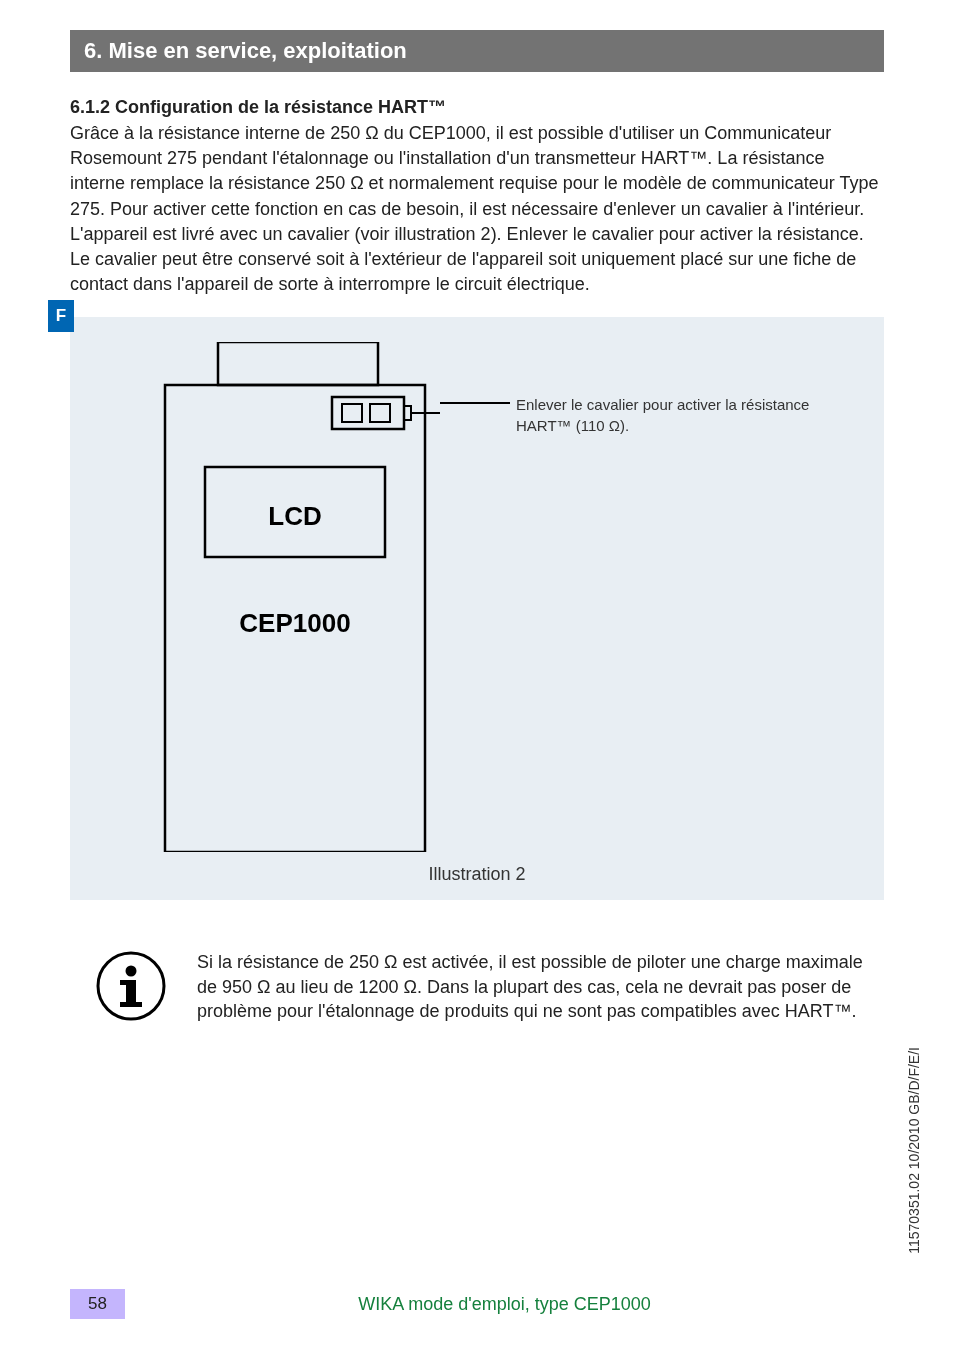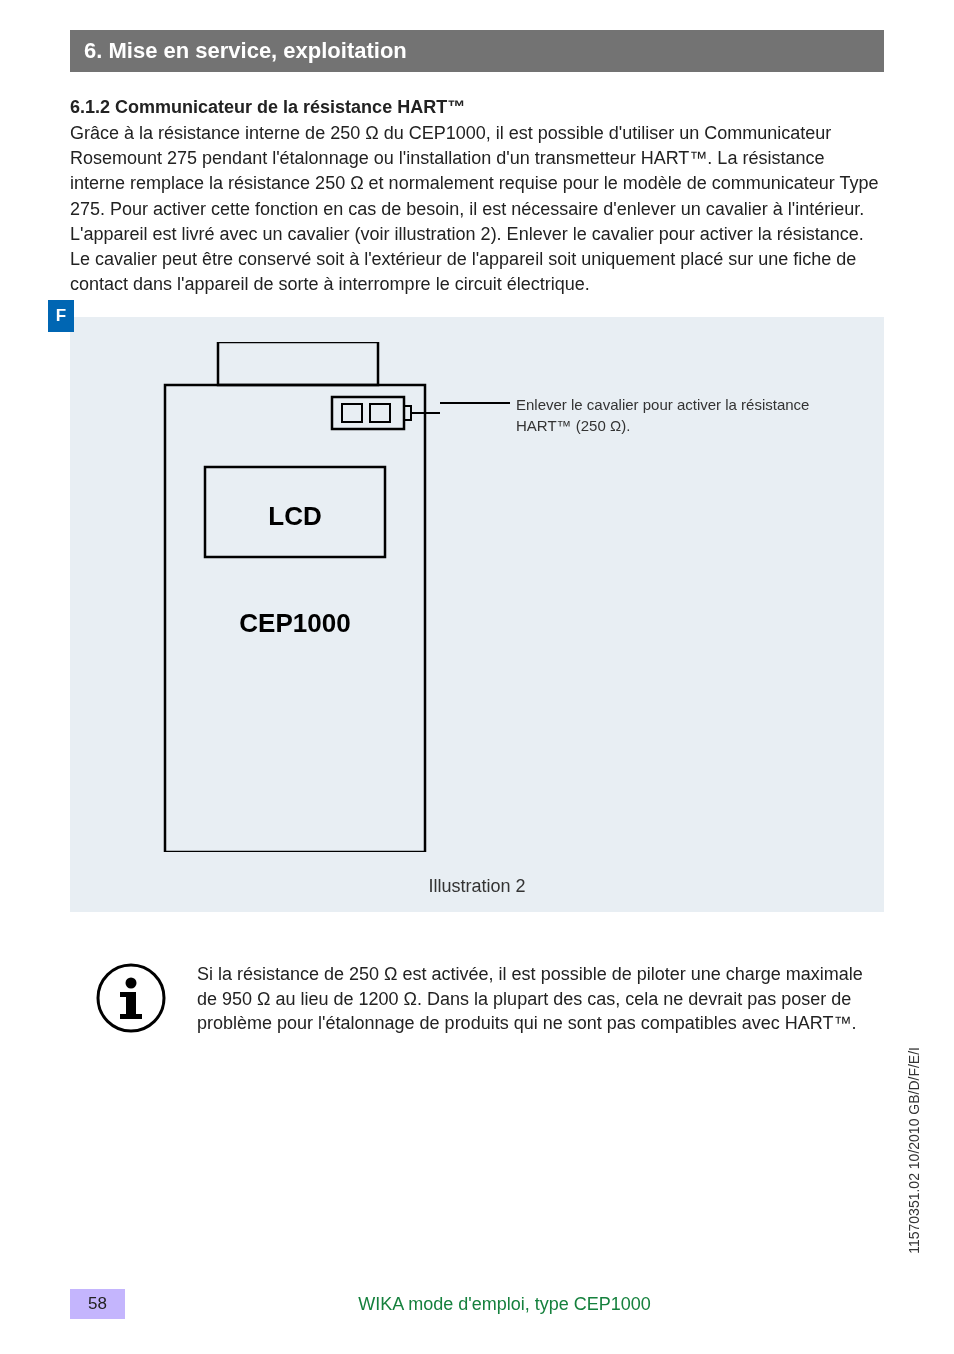--- a/index.html
+++ b/index.html
@@ -173,7 +173,7 @@
 <div class="page">
   <div class="section-header">6. Mise en service, exploitation</div>
 
-  <div class="subsection-title">6.1.2 Communicateur de la résistance HART™</div>
+  <div class="subsection-title">6.1.2 Configuration de la résistance HART™</div>
 
   <div class="body-text">Grâce à la résistance interne de 250 Ω du CEP1000, il est possible d'utiliser un Communicateur Rosemount 275 pendant l'étalonnage ou l'installation d'un transmetteur HART™. La résistance interne remplace la résistance 250 Ω et normalement requise pour le modèle de communicateur Type 275. Pour activer cette fonction en cas de besoin, il est nécessaire d'enlever un cavalier à l'intérieur. L'appareil est livré avec un cavalier (voir illustration 2). Enlever le cavalier pour activer la résistance. Le cavalier peut être conservé soit à l'extérieur de l'appareil soit uniquement placé sur une fiche de contact dans l'appareil de sorte à interrompre le circuit électrique.</div>
 

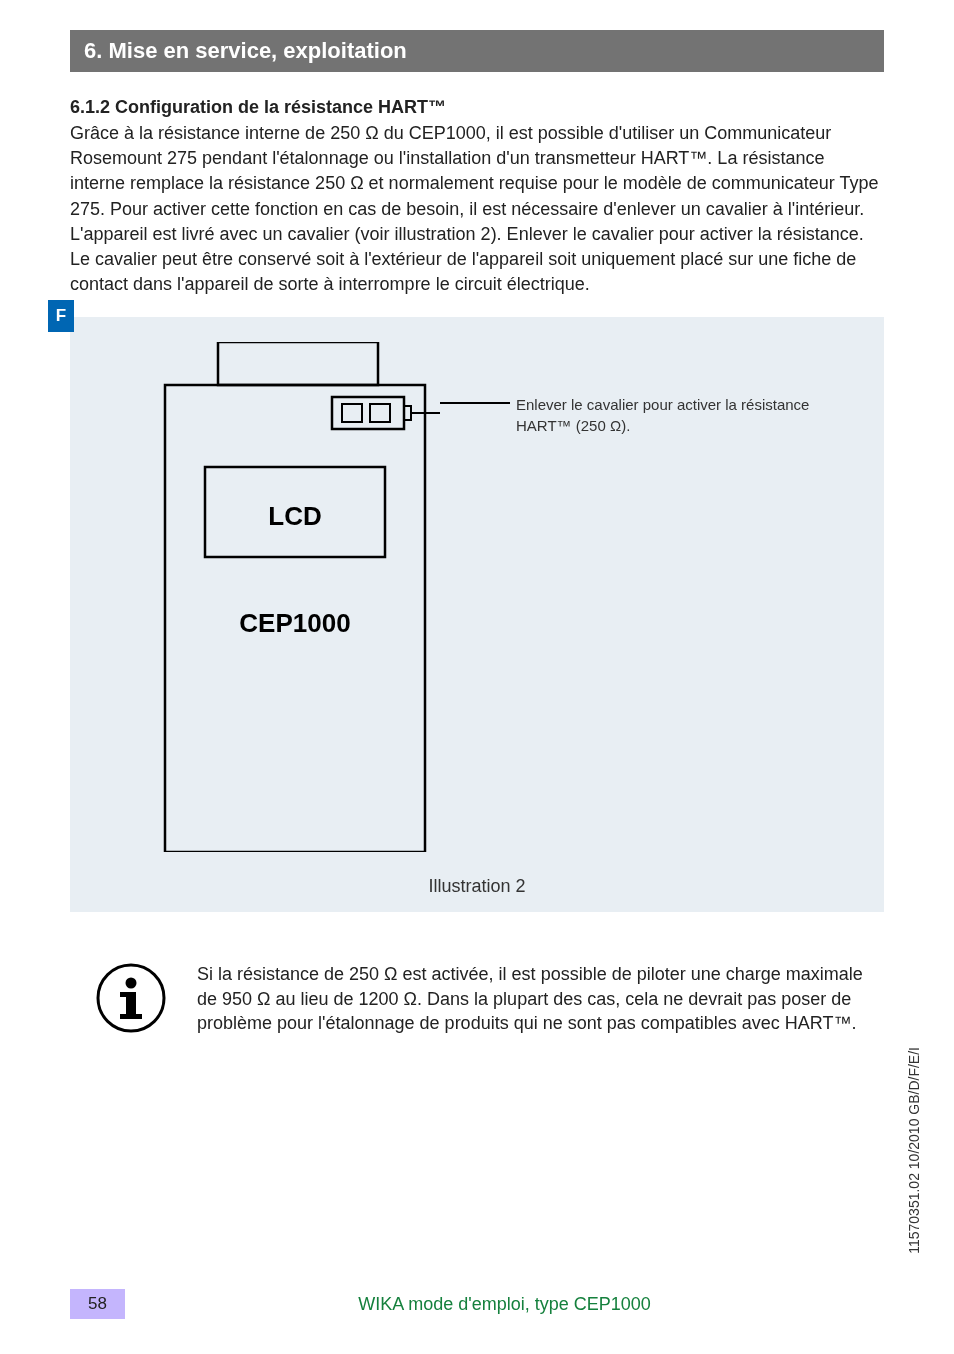--- a/index.html
+++ b/index.html
@@ -207,7 +207,7 @@
           <div class="connector-line"></div>
           <div class="jumper-text">
             <div>Enlever le cavalier pour activer la résistance</div>
-            <div>HART™ (250 Ω).</div>
+            <div>HART™ (110 Ω).</div>
           </div>
         </div>
       </div>

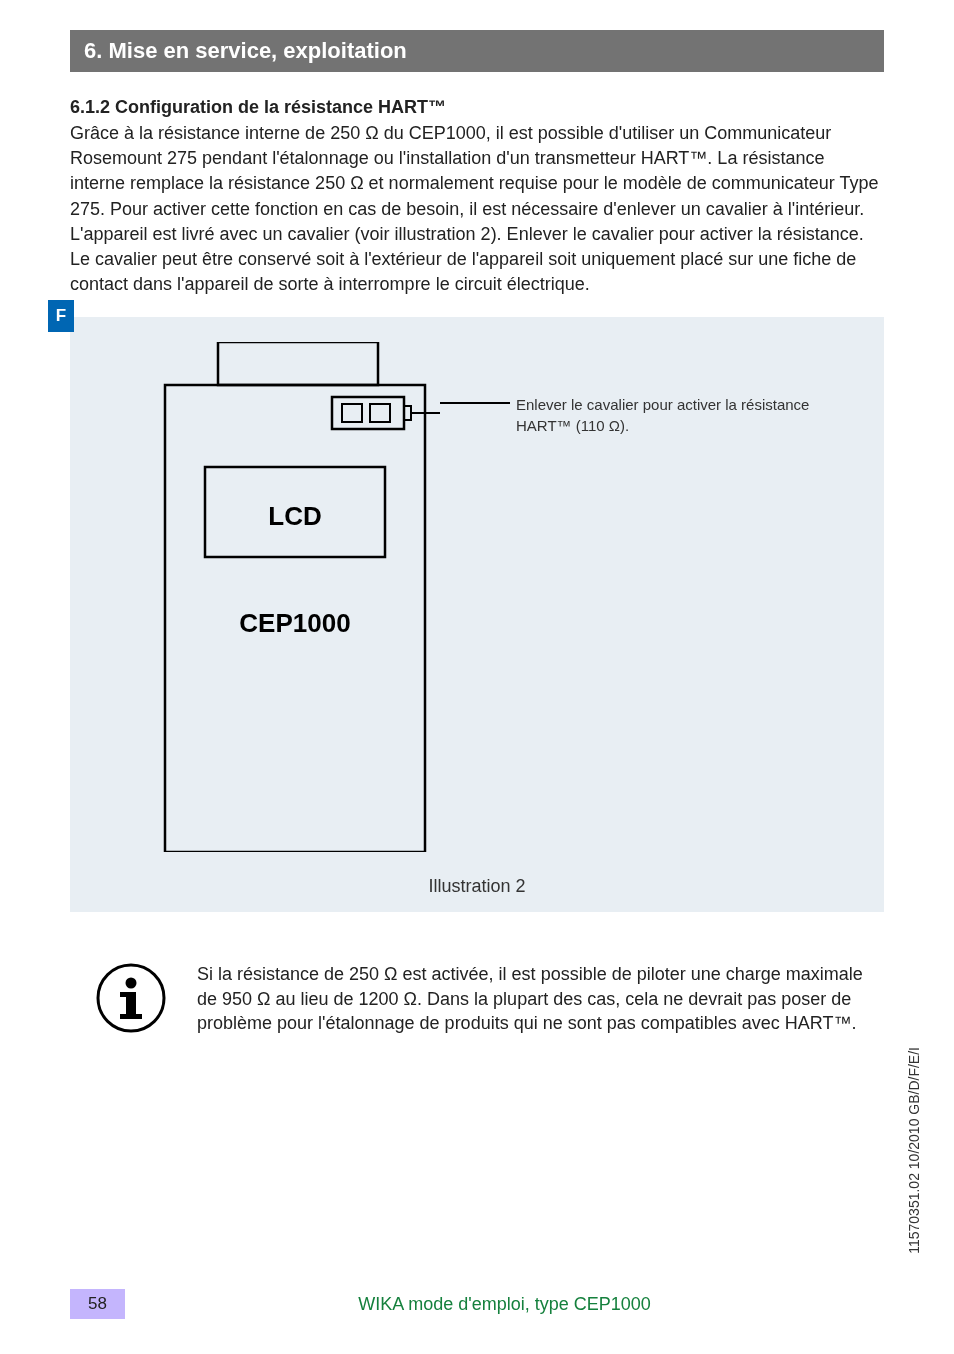--- a/index.html
+++ b/index.html
@@ -111,7 +111,7 @@
       text-align: center;
       font-size: 18px;
       color: #333;
-      margin-top: 20px;
+      margin-top: 8px;
     }
     
     .info-box {

